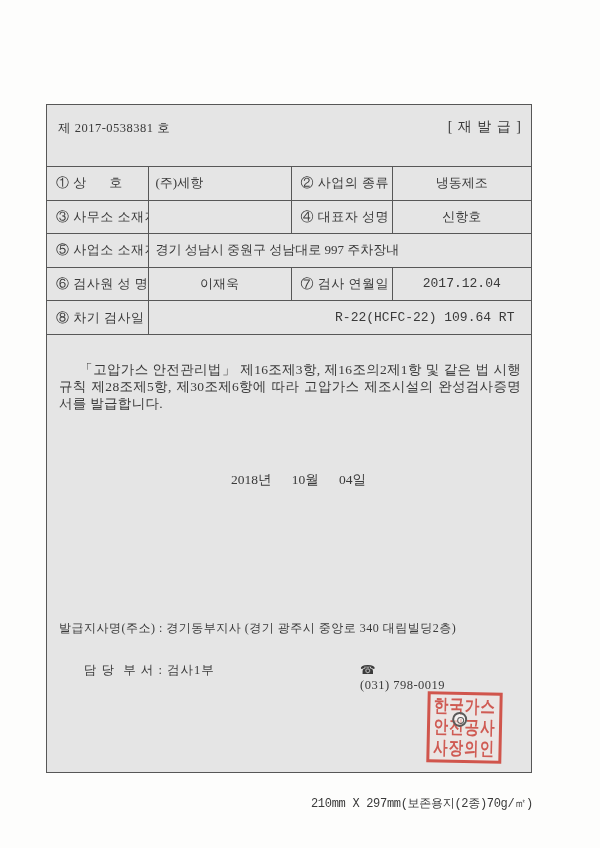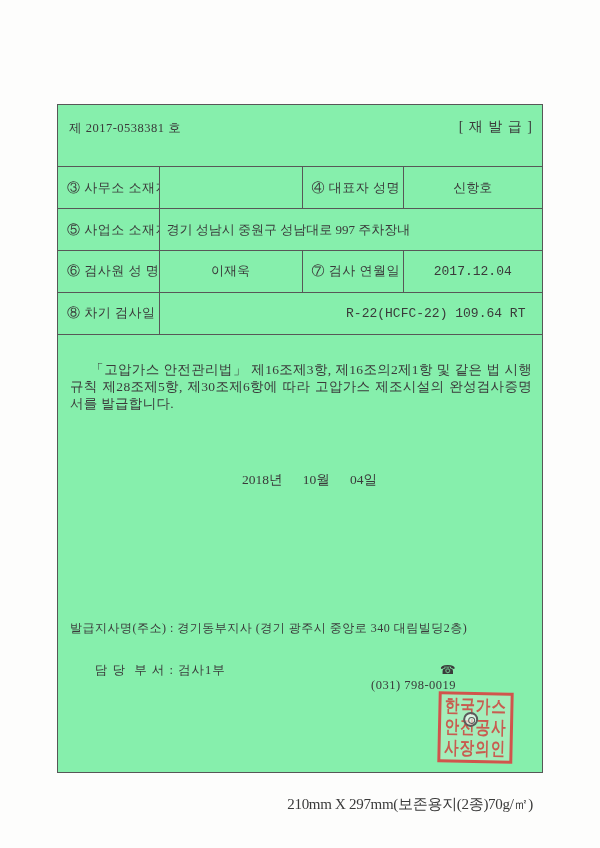--- a/index.html
+++ b/index.html
@@ -12,10 +12,10 @@
     overflow:hidden;
   }
   .doc-frame {
-    position:absolute; left:57px; top:104px;
+    position:absolute; left:46px; top:104px;
     width:486px; height:669px;
     border:1px solid #575757;
-    background:#86efac;
+    background:#e5e5e5;
   }
   
   .header-band { position:relative; height:62px; border-bottom:1px solid #575757; }

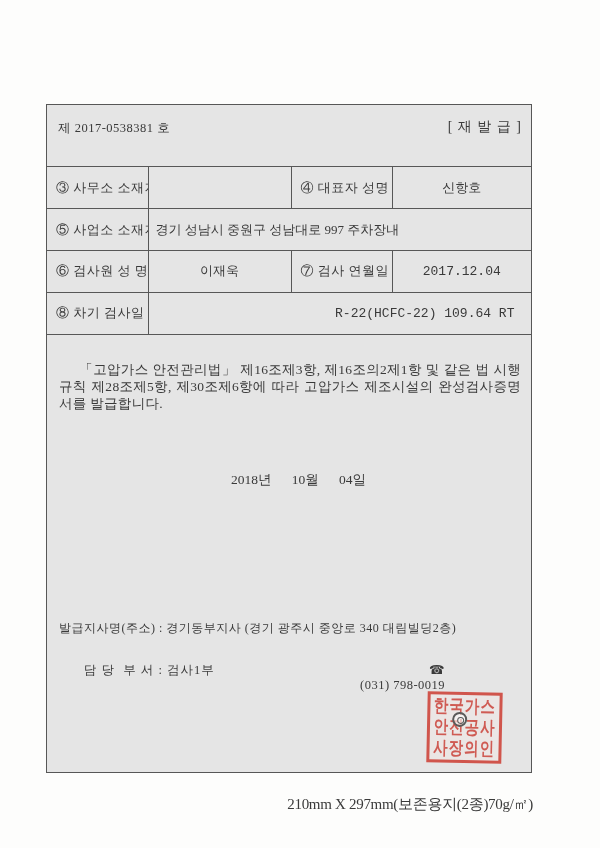--- a/index.html
+++ b/index.html
@@ -74,6 +74,12 @@
         <col style="width:139px">
       </colgroup>
     <tbody>
+        <tr>
+      <td class="lbl">① 상      호</td>
+      <td class="val left">(주)세항</td>
+      <td class="lbl">② 사업의 종류</td>
+      <td class="val">냉동제조</td>
+    </tr>
     <tr>
       <td class="lbl">③ 사무소 소재지</td>
       <td class="val"></td>

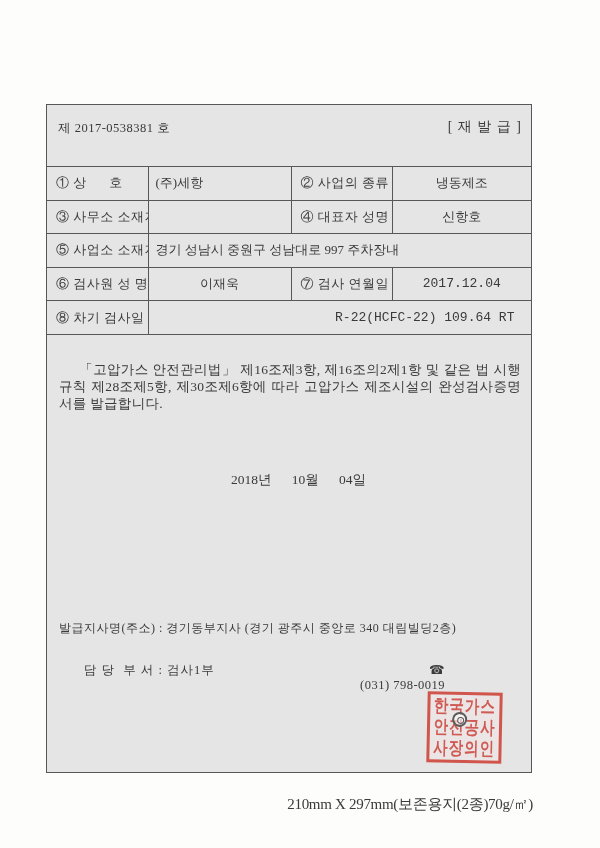--- a/index.html
+++ b/index.html
@@ -38,7 +38,7 @@
   .issue-date { position:absolute; top:136px; left:19px; right:0; text-align:center; font-size:13.5px; white-space:pre; }
   .office-line { position:absolute; top:285px; left:12px; font-size:12px; letter-spacing:0.5px; white-space:pre; }
   .dept-line { position:absolute; top:312px; left:12px; right:0; font-size:12.5px; letter-spacing:1px; white-space:pre; }
-  .phone-wrap { position:absolute; left:272px; top:0; letter-spacing:0.5px;text-align:right; }
+  .phone-wrap { position:absolute; left:272px; top:0; letter-spacing:0.5px; }
   .signature { position:absolute; top:368px; left:0; right:60px; text-align:center;
                font-size:20px; font-weight:600; white-space:pre; color:#2e2e2e; letter-spacing:1px; }
   

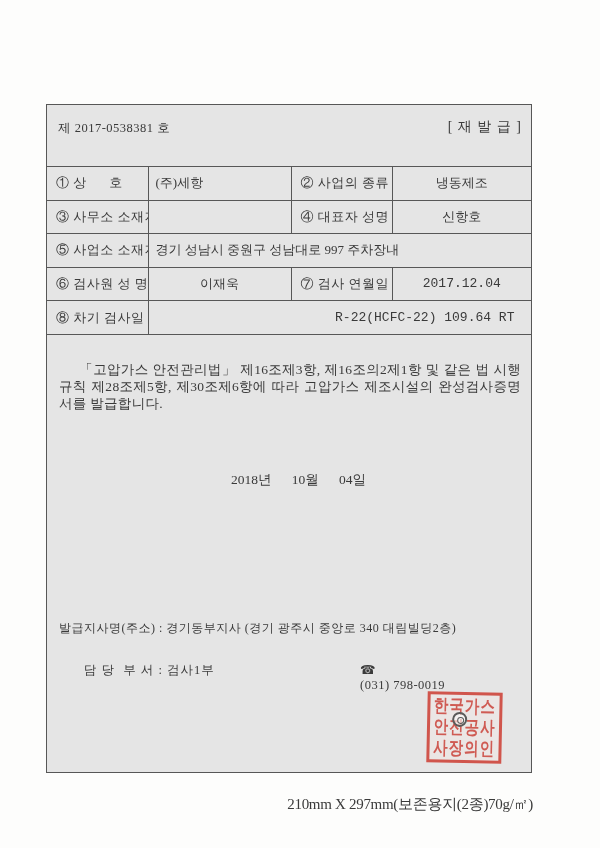--- a/index.html
+++ b/index.html
@@ -53,8 +53,8 @@
   .seal-emblem::after { content:""; position:absolute; left:3px; top:3px; width:5px; height:5px;
                         border:1.5px solid #5a5a5a; border-radius:50%; }
   
-  .paper-spec { position:absolute; top:795px; right:67px; font-size:15px;
-                font-family:Liberation Serif, serif; letter-spacing:-0.3px;margin-left:11px; }
+  .paper-spec { position:absolute; top:795px; right:67px; font-size:12px;
+                font-family:Liberation Mono, monospace; letter-spacing:-0.3px;margin-left:11px; }
 </style>
 </head>
 <body>

